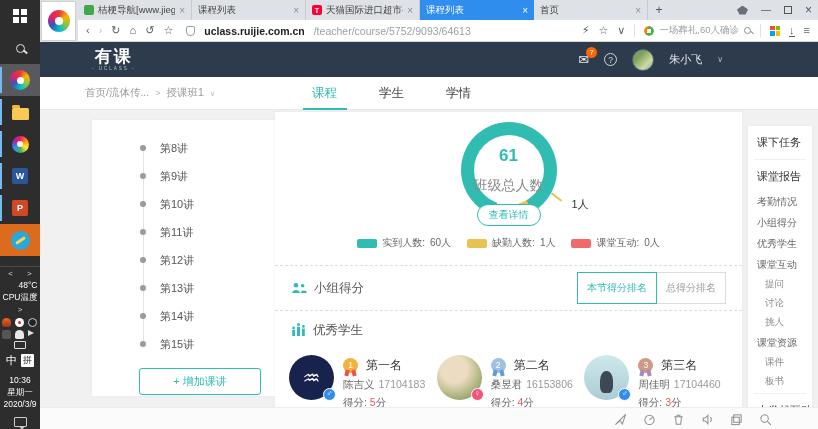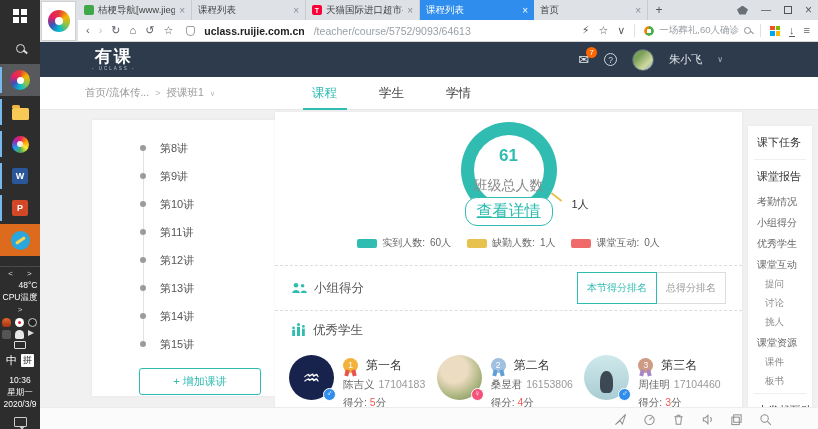--- a/index.html
+++ b/index.html
@@ -125,7 +125,7 @@
   .donut-label { font-size:14px; color:#8a8a8a; margin-top:11px; }
   .marker-line { position:absolute; right:-6px; bottom:20px; width:13px; height:2px; background:#e7c24e; transform:rotate(38deg); }
   .marker-label { position:absolute; right:-32px; bottom:6px; font-size:11px; color:#333; white-space:nowrap; }
-  .detail-pill { position:absolute; left:50%; transform:translateX(-50%); bottom:-8px; z-index:2; background:#fff; border:1px solid #2fbcb1; color:#2fbcb1; border-radius:12px; font-size:16px; padding:3px 11px; white-space:nowrap; font-family:inherit;text-decoration:underline; }
+  .detail-pill { position:absolute; left:50%; transform:translateX(-50%); bottom:-8px; z-index:2; background:#fff; border:1px solid #2fbcb1; color:#2fbcb1; border-radius:12px; font-size:10px; padding:3px 11px; white-space:nowrap; font-family:inherit; }
   .legend { display:flex; justify-content:center; gap:16px; margin-top:18px; font-size:10px; color:#666; align-items:flex-end; }
   .legend .item { display:flex; align-items:center; gap:5px; }
   .sw { width:20px; height:9px; border-radius:2px; }

